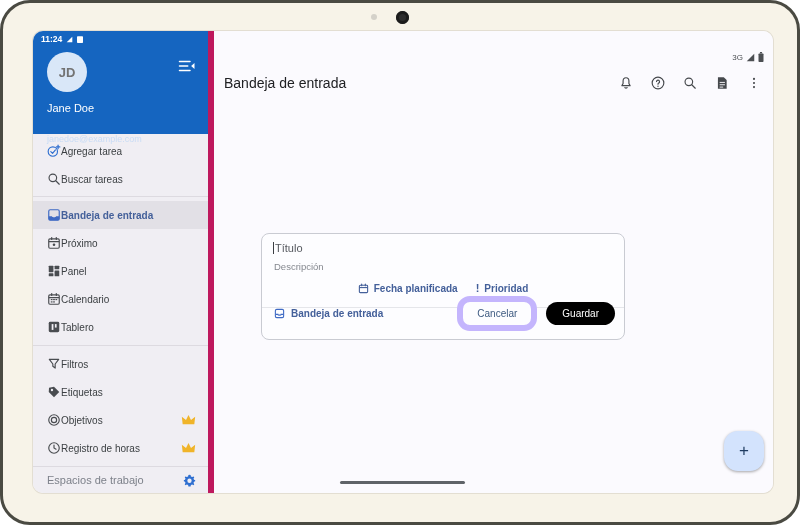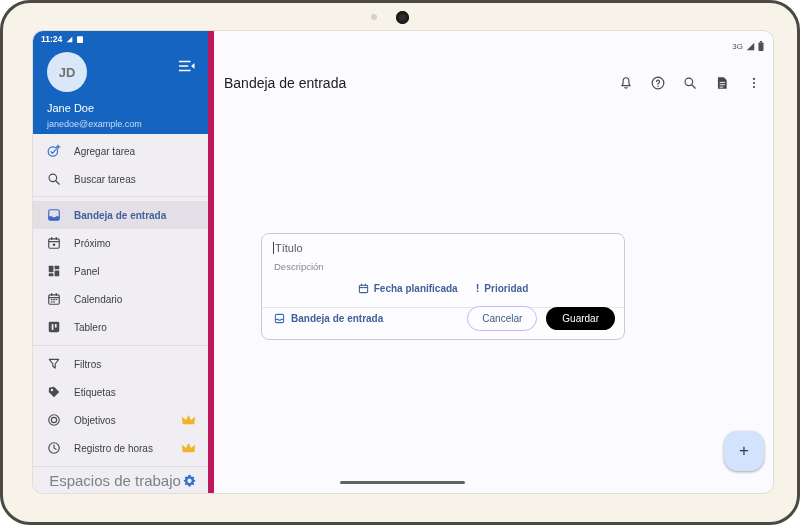--- a/index.html
+++ b/index.html
@@ -48,7 +48,7 @@
 
   
   .main{flex:1;position:relative;background:#FBFAFE;}
-  .status-right{position:absolute;top:10px;right:9px;display:flex;align-items:center;gap:3px;
+  .status-right{position:absolute;top:21px;right:9px;display:flex;align-items:center;gap:3px;
            font-size:8px;color:#4c4f53;}
   .main-header{position:absolute;left:10px;right:12px;top:44px;display:flex;align-items:center;}
   .main-title{font-size:14px;color:#202124;}

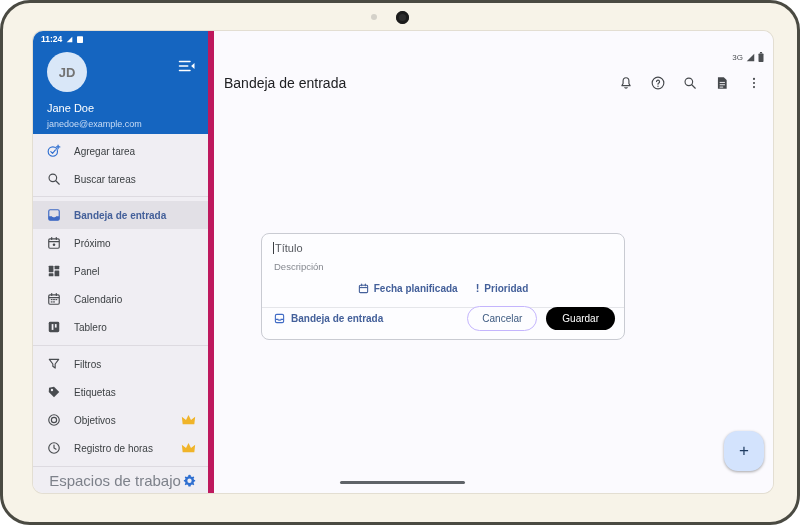--- a/index.html
+++ b/index.html
@@ -30,7 +30,7 @@
            font-size:13px;font-weight:bold;color:#737373;}
   .drawer-toggle{position:absolute;right:12px;top:28px;width:18px;height:14px;cursor:pointer;}
   .sb-name{position:absolute;left:14px;top:71px;font-size:11px;color:#ffffff;}
-  .sb-email{position:absolute;left:14px;top:88px;font-size:9px;color:#C9DCF5;}
+  .sb-email{position:absolute;left:14px;top:103px;font-size:9px;color:#C9DCF5;}
 
   .sb-section{padding:3px 0;}
   .sb-section-nav{padding:4px 0;}

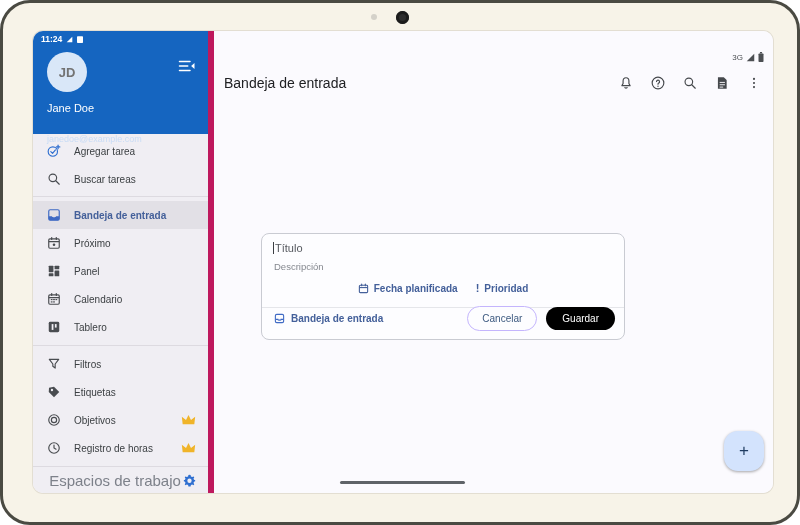--- a/index.html
+++ b/index.html
@@ -34,7 +34,7 @@
 
   .sb-section{padding:3px 0;}
   .sb-section-nav{padding:4px 0;}
-  .sb-item{height:28px;display:flex;align-items:center;padding:0 12px 0 14px;gap:13px;
+  .sb-item{height:28px;display:flex;align-items:center;padding:0 12px 0 14px;
            font-size:10px;color:#3C4043;cursor:pointer;}
   .sb-item .lbl{flex:1;}
   .sb-item.selected{background:#E2E0E6;color:#44609A;font-weight:bold;}

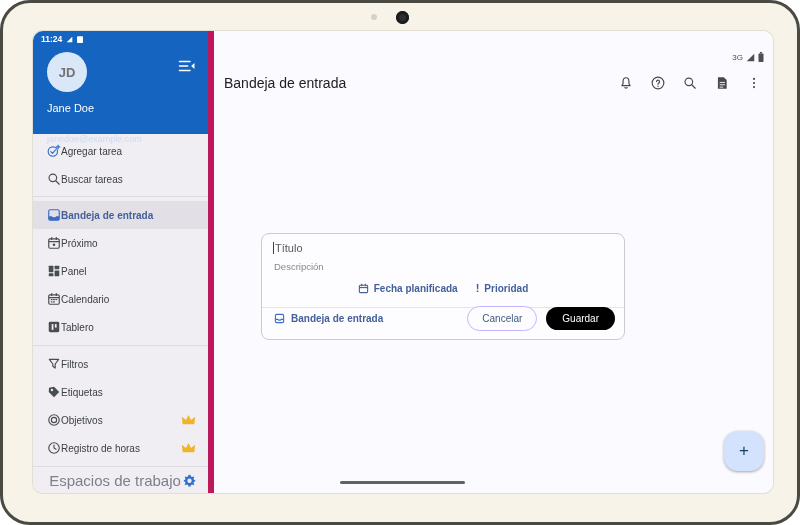--- a/index.html
+++ b/index.html
@@ -73,7 +73,7 @@
            font-weight:bold;cursor:pointer;}
   .btn{font-family:"Liberation Sans", sans-serif;font-size:10px;border-radius:13px;
            padding:6px 14px;cursor:pointer;}
-  .btn-cancel{background:#FDFDFF;border:1px solid #c4b5fd;color:#3D5A80;margin-left:auto;}
+  .btn-cancel{background:#FDFDFF;border:6px solid #c4b5fd;color:#3D5A80;margin-left:auto;}
   .btn-save{background:#000000;border:none;color:#ffffff;margin-left:9px;padding:6px 16px;}
 
   .fab{position:absolute;right:9px;bottom:22px;width:40px;height:40px;border-radius:14px;

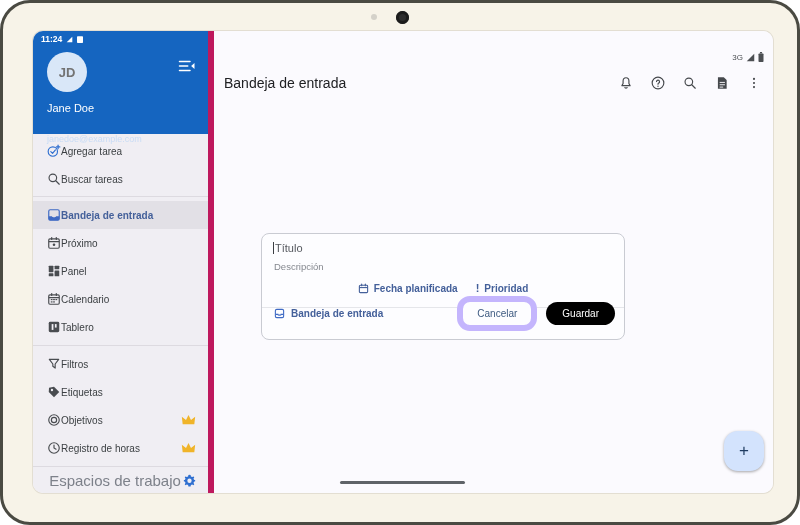--- a/index.html
+++ b/index.html
@@ -41,7 +41,7 @@
   .sb-divider{height:1px;background:#DDDAE0;margin:0;}
   .sb-footer{margin-top:auto;}
   .sb-footer-row{height:26px;display:flex;align-items:center;padding:0 12px 0 14px;
-           font-size:15px;color:#7D818A;text-align:center;}
+           font-size:11px;color:#7D818A;}
   .sb-footer-row .lbl{flex:1;}
   .icon14{width:14px;height:14px;flex-shrink:0;display:block;}
   .crown{width:15px;height:12px;flex-shrink:0;}

